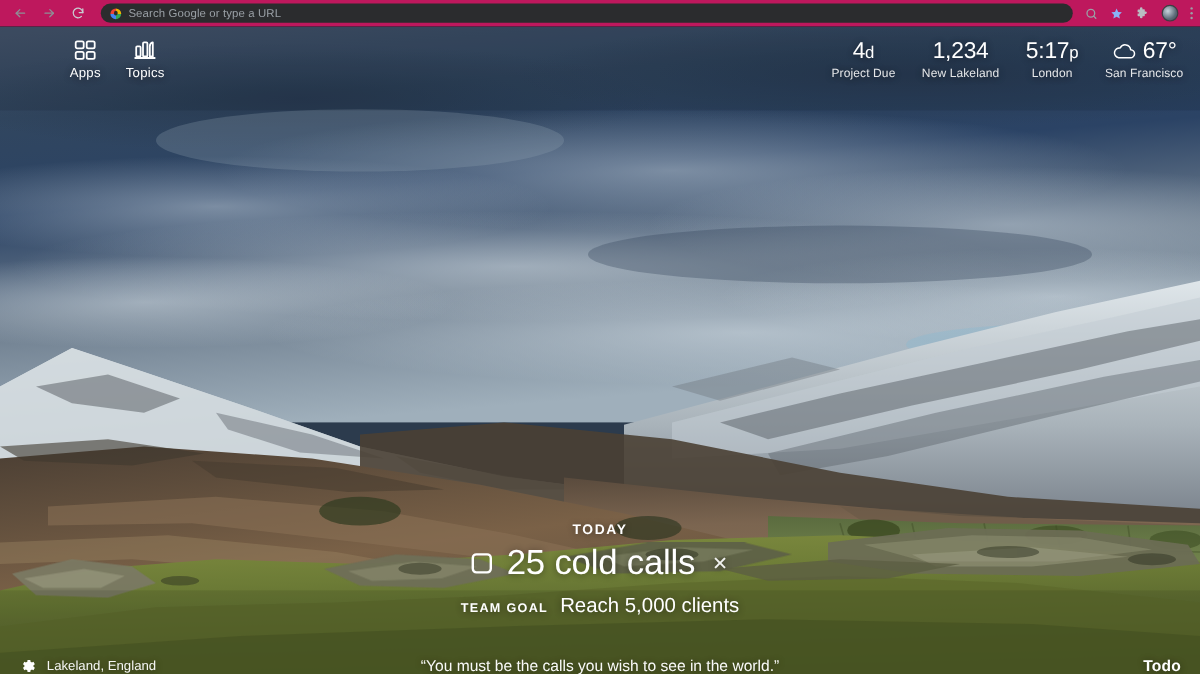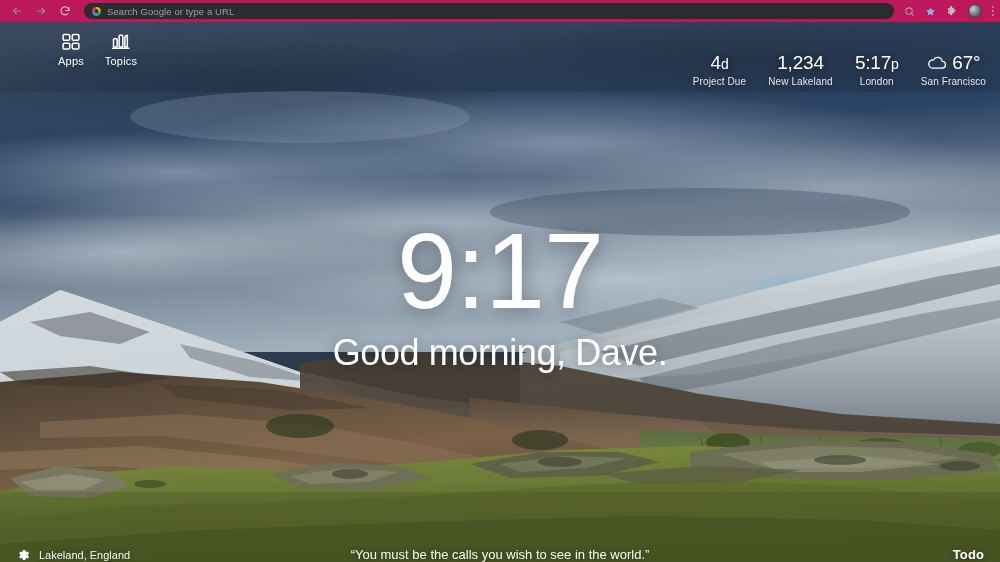--- a/index.html
+++ b/index.html
@@ -91,7 +91,7 @@
   .navitem .ilabel { font-size: 11px; color: #fff; letter-spacing: .2px; }
 
   .stats { margin-left: auto; display: flex; gap: 22px; padding-top: 3px; }
-  .stat { display: flex; flex-direction: column; align-items: center; min-width: 44px; cursor: pointer; margin-top: 20px; }
+  .stat { display: flex; flex-direction: column; align-items: center; min-width: 44px; cursor: pointer; }
   .stat .sval { font-size: 19px; font-weight: 500; line-height: 1.05; letter-spacing: -.2px; white-space: nowrap; }
   .stat .sval .u { font-size: 14px; font-weight: 400; }
   .stat .slabel { font-size: 10px; color: rgba(255,255,255,.88); margin-top: 3px; letter-spacing: .1px; white-space: nowrap; }

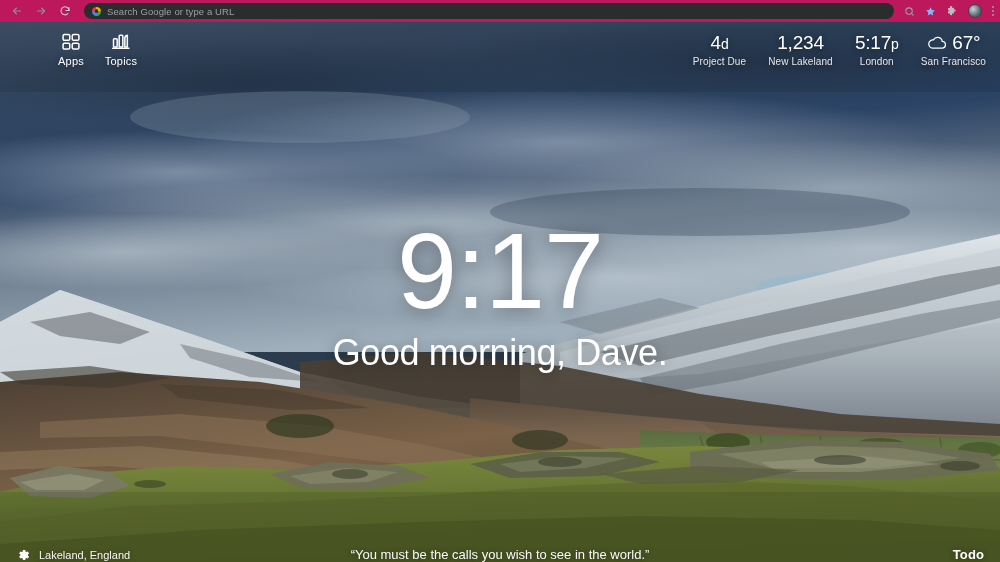--- a/index.html
+++ b/index.html
@@ -398,10 +398,6 @@
       </div>
     </div>
 
-    <div class="center">
-      <div class="clock">9:17</div>
-      <div class="greet">Good morning, Dave.</div>
-    </div>
 
 
     <div class="bottombar">

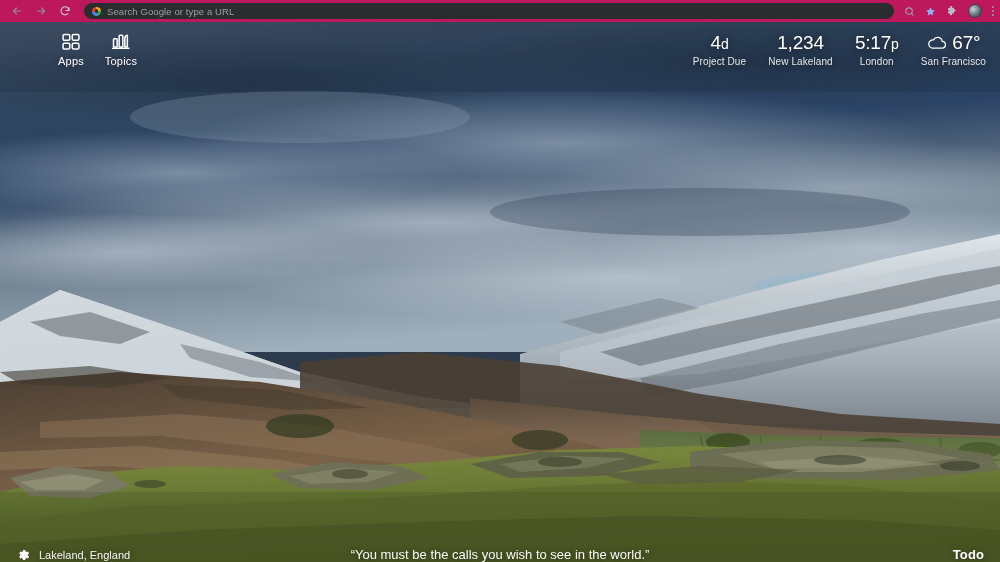--- a/index.html
+++ b/index.html
@@ -399,6 +399,18 @@
     </div>
 
 
+    <div class="todoblock">
+      <div class="today-label">TODAY</div>
+      <div class="todo-row">
+        <span class="cbox"></span>
+        <span class="todo-text">25 cold calls</span>
+        <span class="todo-x">✕</span>
+      </div>
+      <div class="goal-row">
+        <span class="goal-label">TEAM GOAL</span>
+        <span class="goal-text">Reach 5,000 clients</span>
+      </div>
+    </div>
 
     <div class="bottombar">
       <div class="loc">

